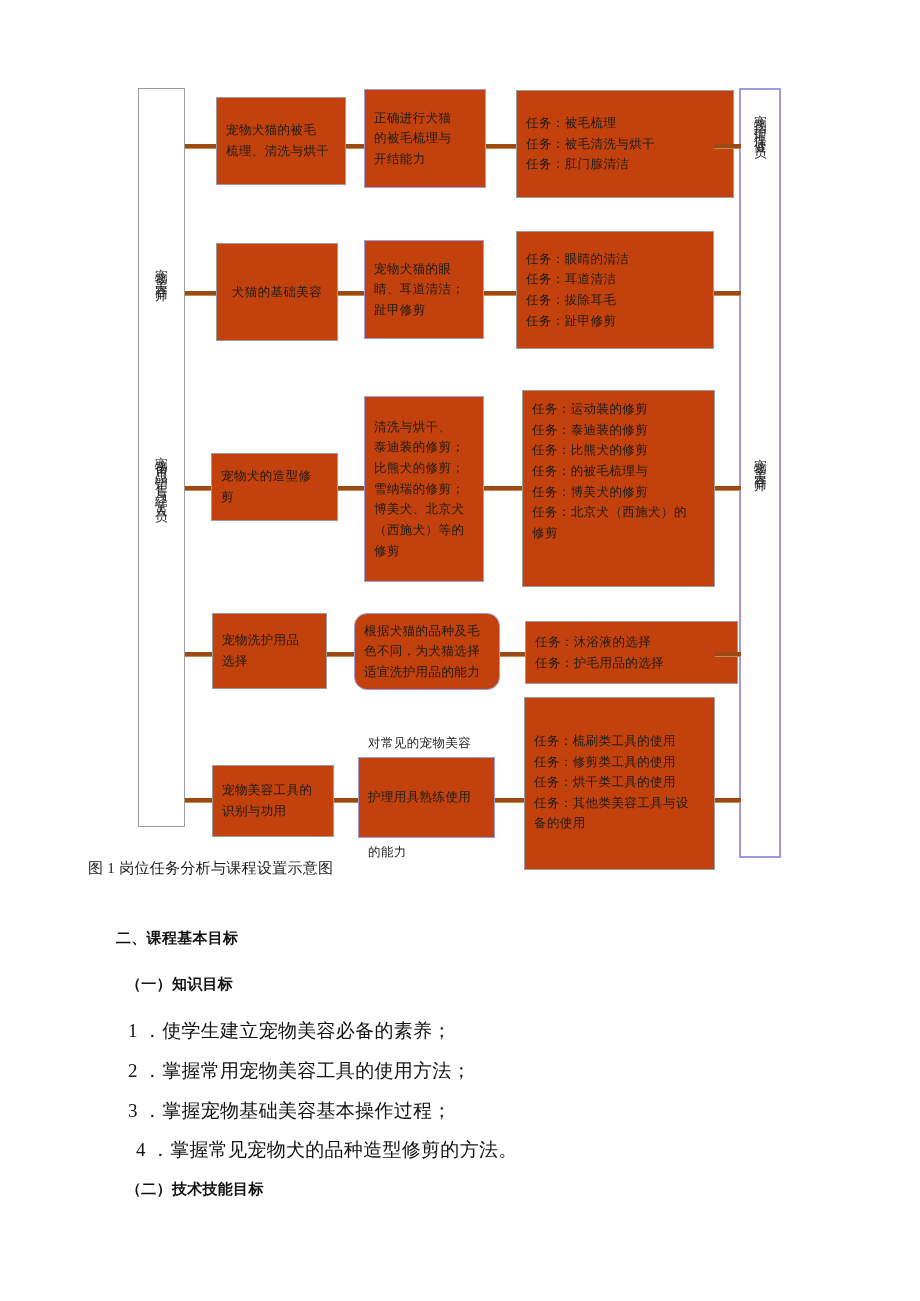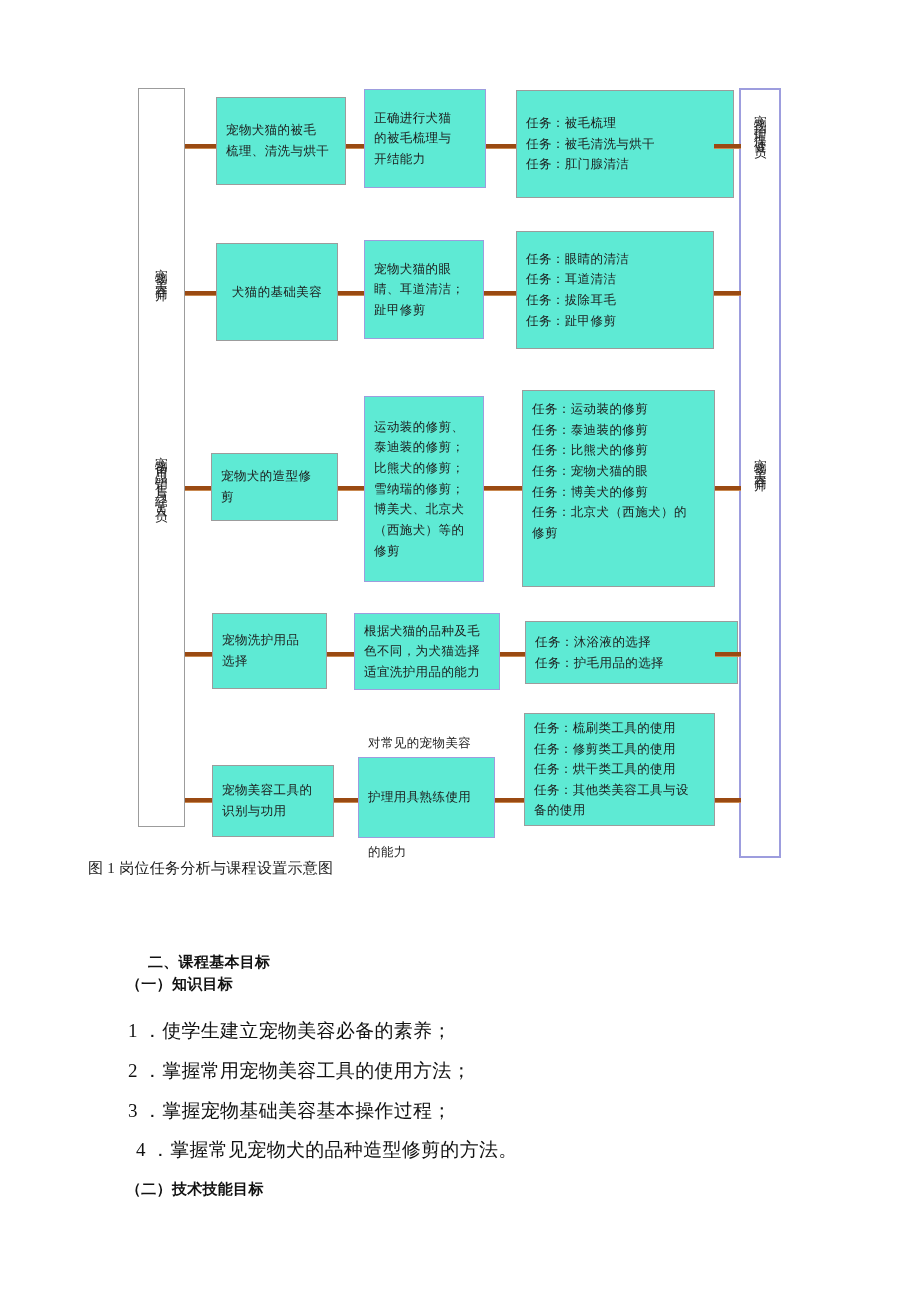--- a/index.html
+++ b/index.html
@@ -11,7 +11,7 @@
   #diagram{position:absolute;left:0;top:0;width:920px;height:880px;}
   .box{
     position:absolute;box-sizing:border-box;
-    background:#5eead4;
+    background:#c2410c;
     border:1.5px solid #9c9c9c;
     display:flex;flex-direction:column;justify-content:center;
     padding:4px 9px;

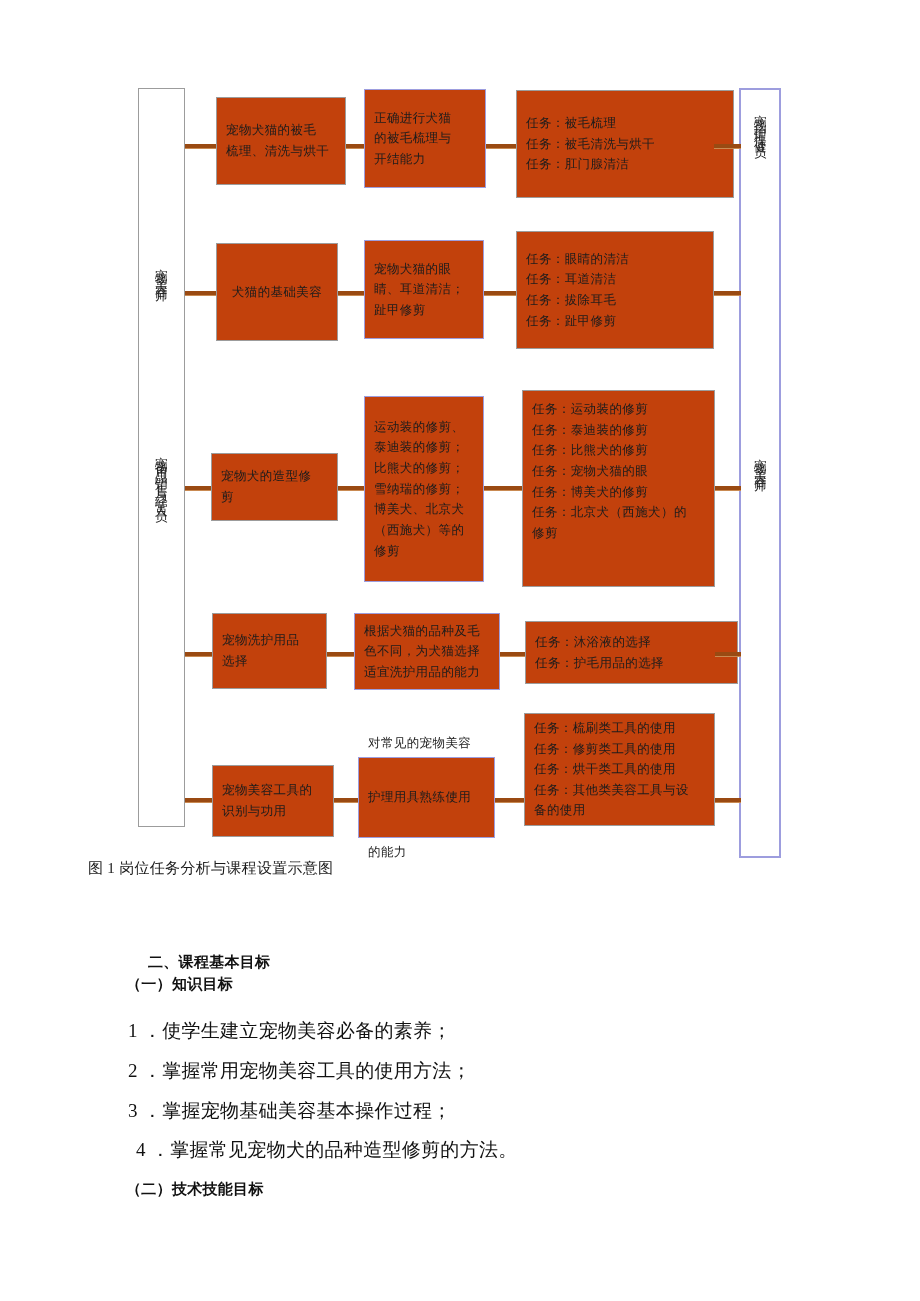--- a/index.html
+++ b/index.html
@@ -111,7 +111,7 @@
   </div>
   <div class="conn" style="left:338px;top:486px;width:26px;"></div>
   <div class="box purple wrap" style="left:364px;top:396px;width:120px;height:186px;">
-    <div class="ln">运动装的修剪、</div>
+    <div class="ln">清洗与烘干、</div>
     <div class="ln">泰迪装的修剪；</div>
     <div class="ln">比熊犬的修剪；</div>
     <div class="ln">雪纳瑞的修剪；</div>

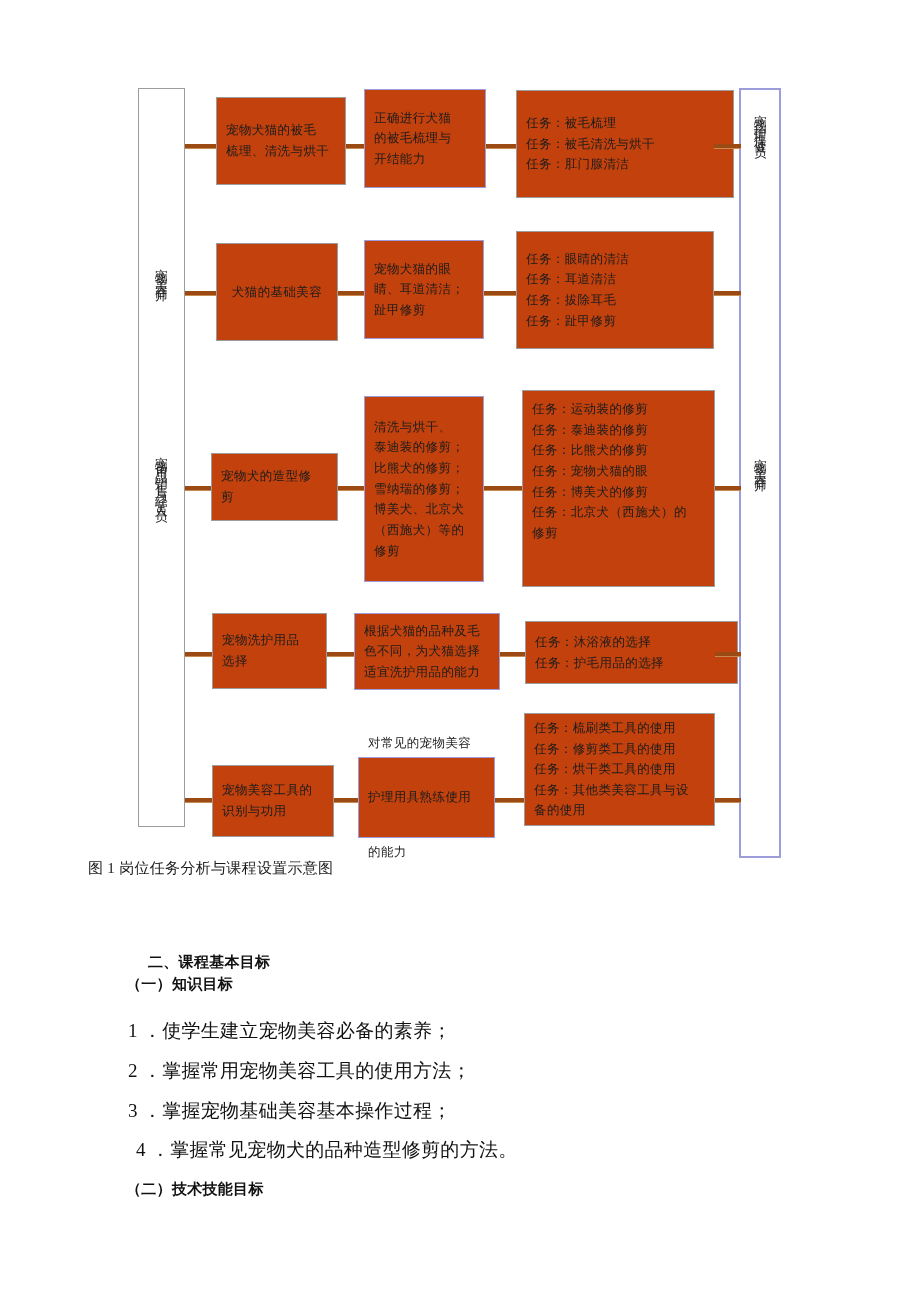--- a/index.html
+++ b/index.html
@@ -124,7 +124,7 @@
     <div class="ln">任务：运动装的修剪</div>
     <div class="ln">任务：泰迪装的修剪</div>
     <div class="ln">任务：比熊犬的修剪</div>
-    <div class="ln">任务：宠物犬猫的眼</div>
+    <div class="ln">任务：的被毛梳理与</div>
     <div class="ln">任务：博美犬的修剪</div>
     <div class="ln">任务：北京犬（西施犬）的</div>
     <div class="ln">修剪</div>

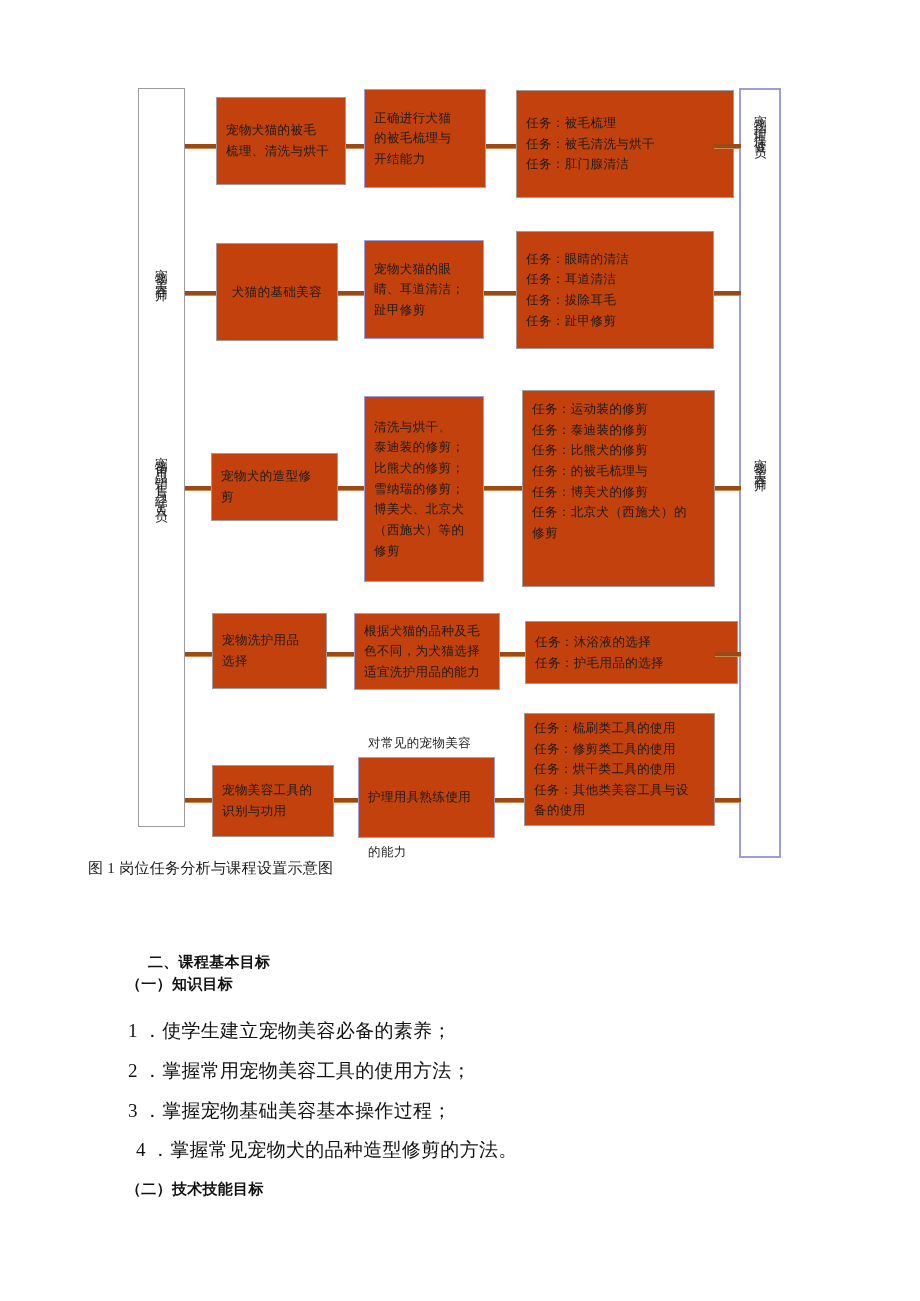--- a/index.html
+++ b/index.html
@@ -137,7 +137,7 @@
     <div class="ln">选择</div>
   </div>
   <div class="conn" style="left:327px;top:652px;width:27px;"></div>
-  <div class="box purple wrap" style="left:354px;top:613px;width:146px;height:77px;">
+  <div class="box purple wrap" style="left:354px;top:613px;width:146px;height:77px;border-radius:13px;">
     <div class="ln">根据犬猫的品种及毛</div>
     <div class="ln">色不同，为犬猫选择</div>
     <div class="ln">适宜洗护用品的能力</div>

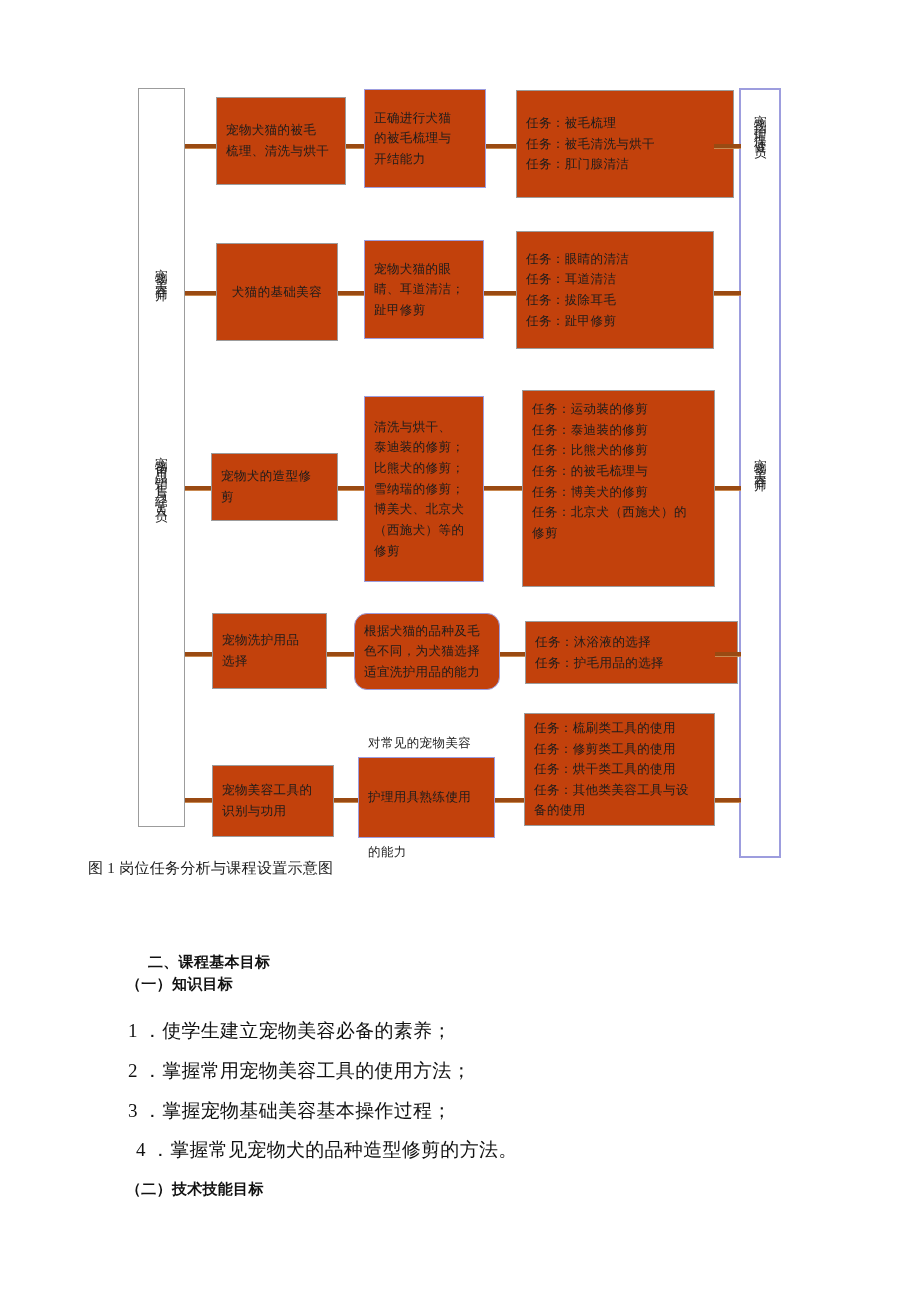--- a/index.html
+++ b/index.html
@@ -161,7 +161,7 @@
     <div class="ln">的能力</div>
   </div>
   <div class="conn" style="left:495px;top:798px;width:29px;"></div>
-  <div class="box" style="left:524px;top:713px;width:191px;height:113px;">
+  <div class="box" style="left:524px;top:697px;width:191px;height:173px;font-family:Liberation Mono, monospace;">
     <div class="ln">任务：梳刷类工具的使用</div>
     <div class="ln">任务：修剪类工具的使用</div>
     <div class="ln">任务：烘干类工具的使用</div>

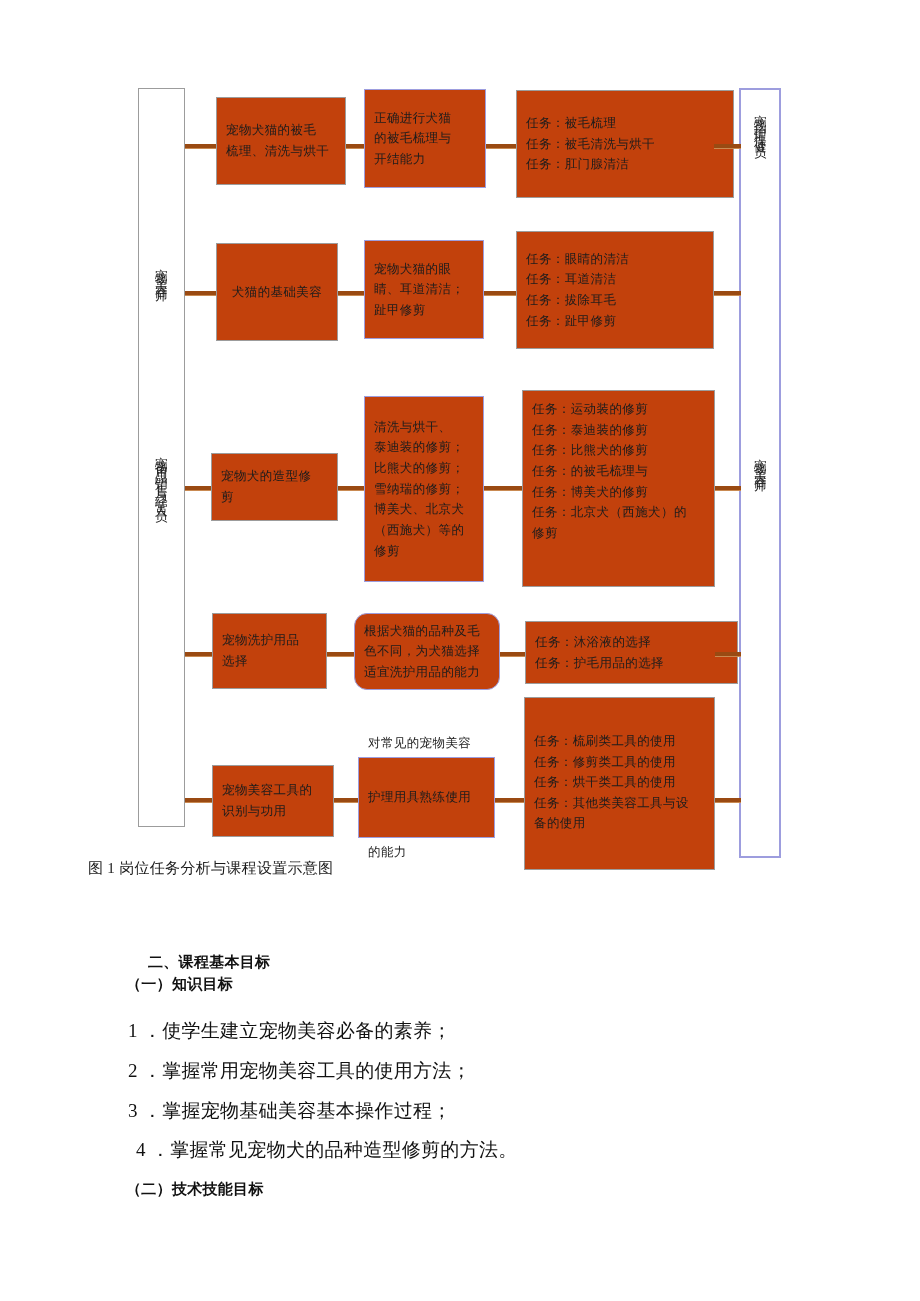--- a/index.html
+++ b/index.html
@@ -176,7 +176,7 @@
 
   <div class="caption" style="left:88px;top:859px;">图 1 岗位任务分析与课程设置示意图</div>
 
-  <div class="para bold" style="left:148px;top:929px;margin-top:24px;">二、课程基本目标</div>
+  <div class="para bold" style="left:116px;top:929px;">二、课程基本目标</div>
 
   <div class="para bold" style="left:126px;top:975px;">（一）知识目标</div>
 

